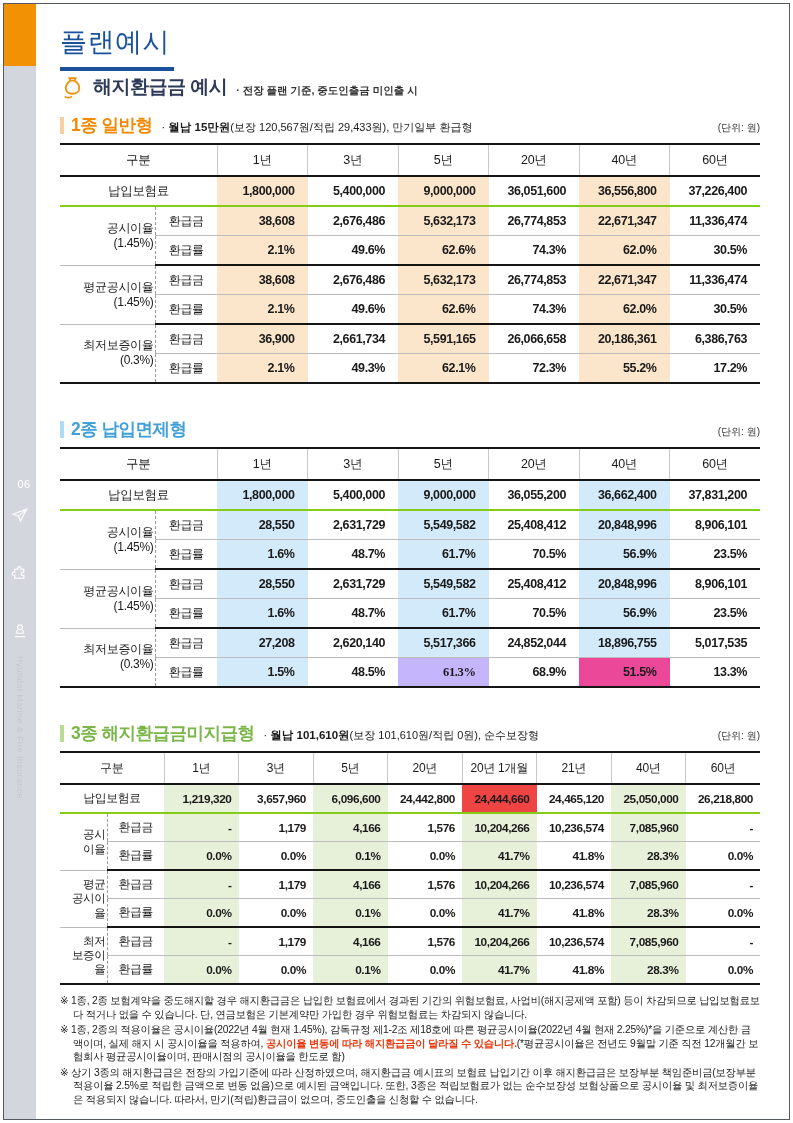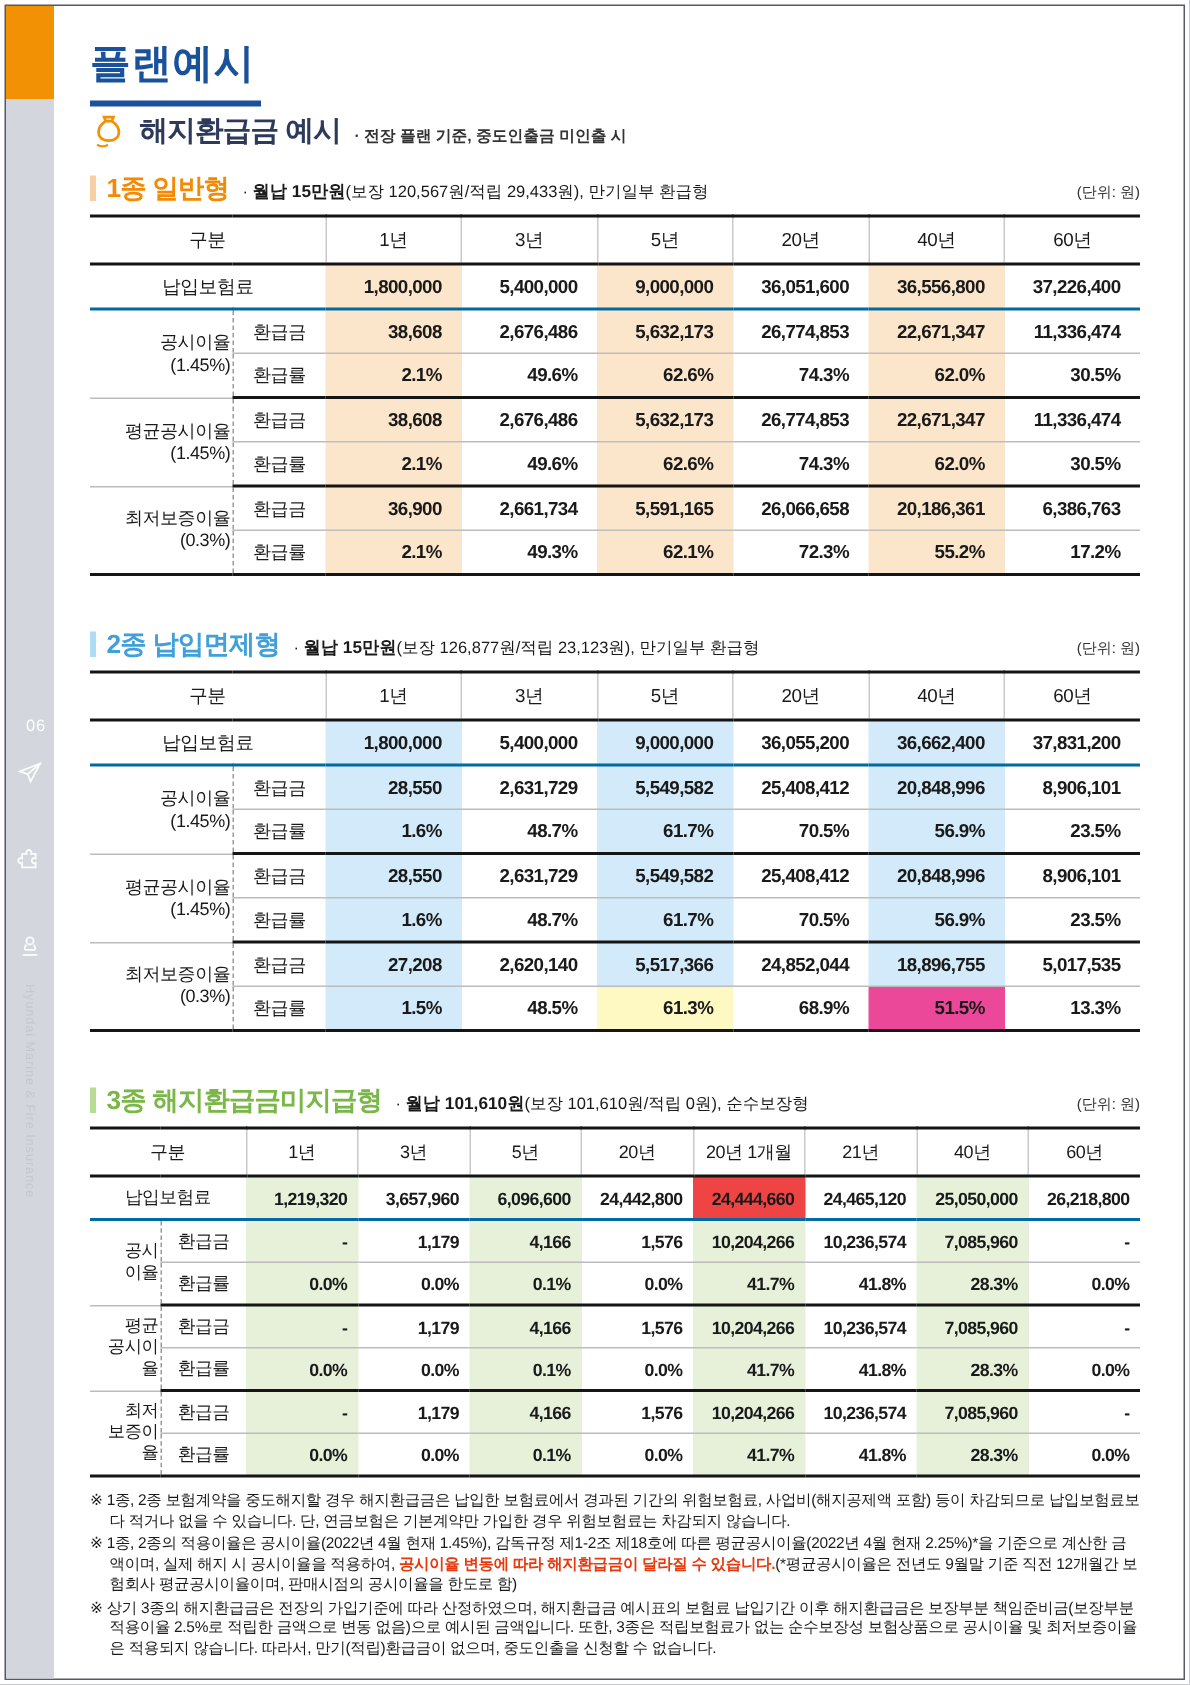--- a/index.html
+++ b/index.html
@@ -16,7 +16,7 @@
 
   
   .content{position:absolute;left:60px;top:0;width:700px;}
-  .h1{display:inline-block;margin-top:24px;font-size:27px;font-weight:bold;color:#19519b;
+  .h1{display:inline-block;margin-top:24px;font-size:27px;font-weight:normal;color:#19519b;
       letter-spacing:.5px;border-bottom:4px solid #19519b;padding-bottom:7px;padding-right:4px;}
   .sec-head{margin-top:3px;display:flex;align-items:center;}
   .sec-head .ic{margin-right:8px;display:flex;}

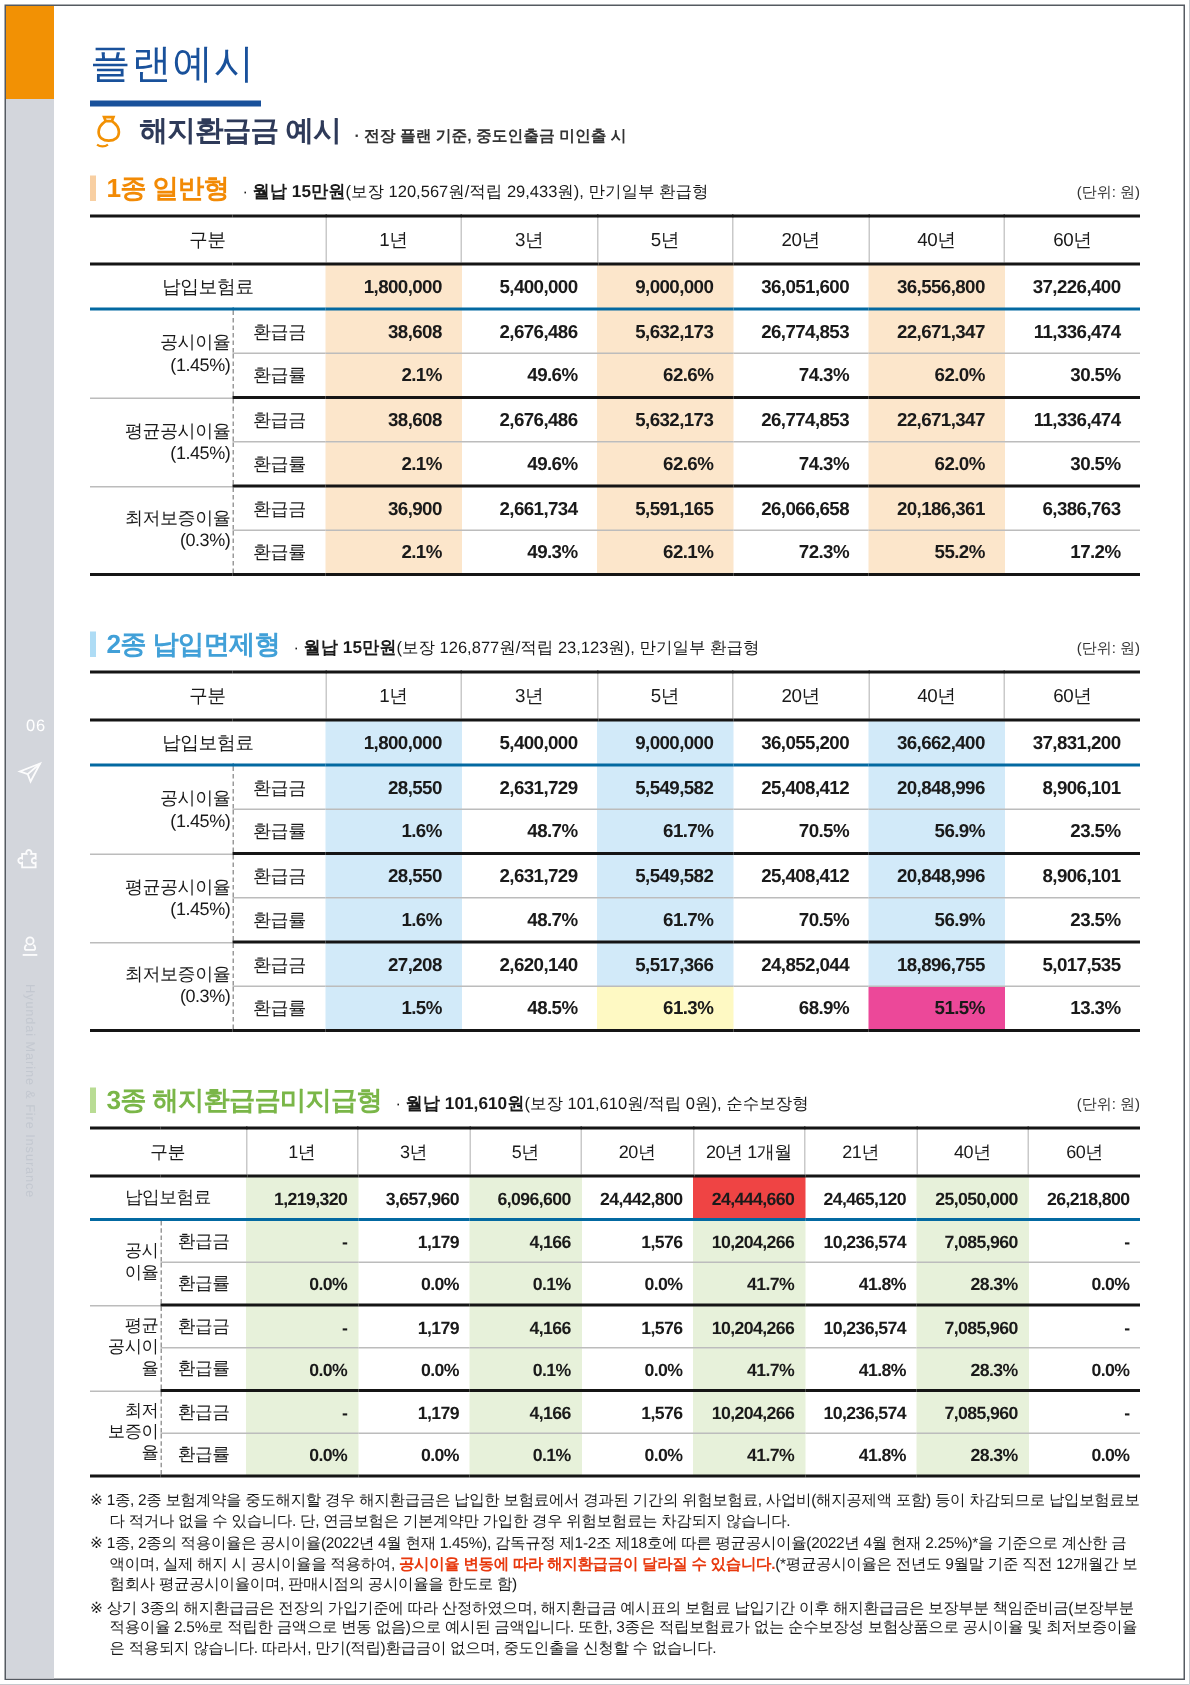--- a/index.html
+++ b/index.html
@@ -37,7 +37,7 @@
   .tbl th{font-weight:normal;font-size:12.5px;height:28px;border-bottom:2px solid #151515;letter-spacing:-.3px;}
   .tbl th + th{border-left:1px solid #c9c9c9;}
   .tbl td{height:26px;font-size:12.5px;letter-spacing:-.3px;}
-  .tbl tr.premium td{border-bottom:2px solid #0369a1;}
+  .tbl tr.premium td{border-bottom:2px solid #84cc16;}
   .tbl tr.refund td{border-bottom:1px solid #bcbcbc;}
   .tbl tr.rate td{border-bottom:2px solid #151515;}
   .tbl td.plabel{text-align:center;}

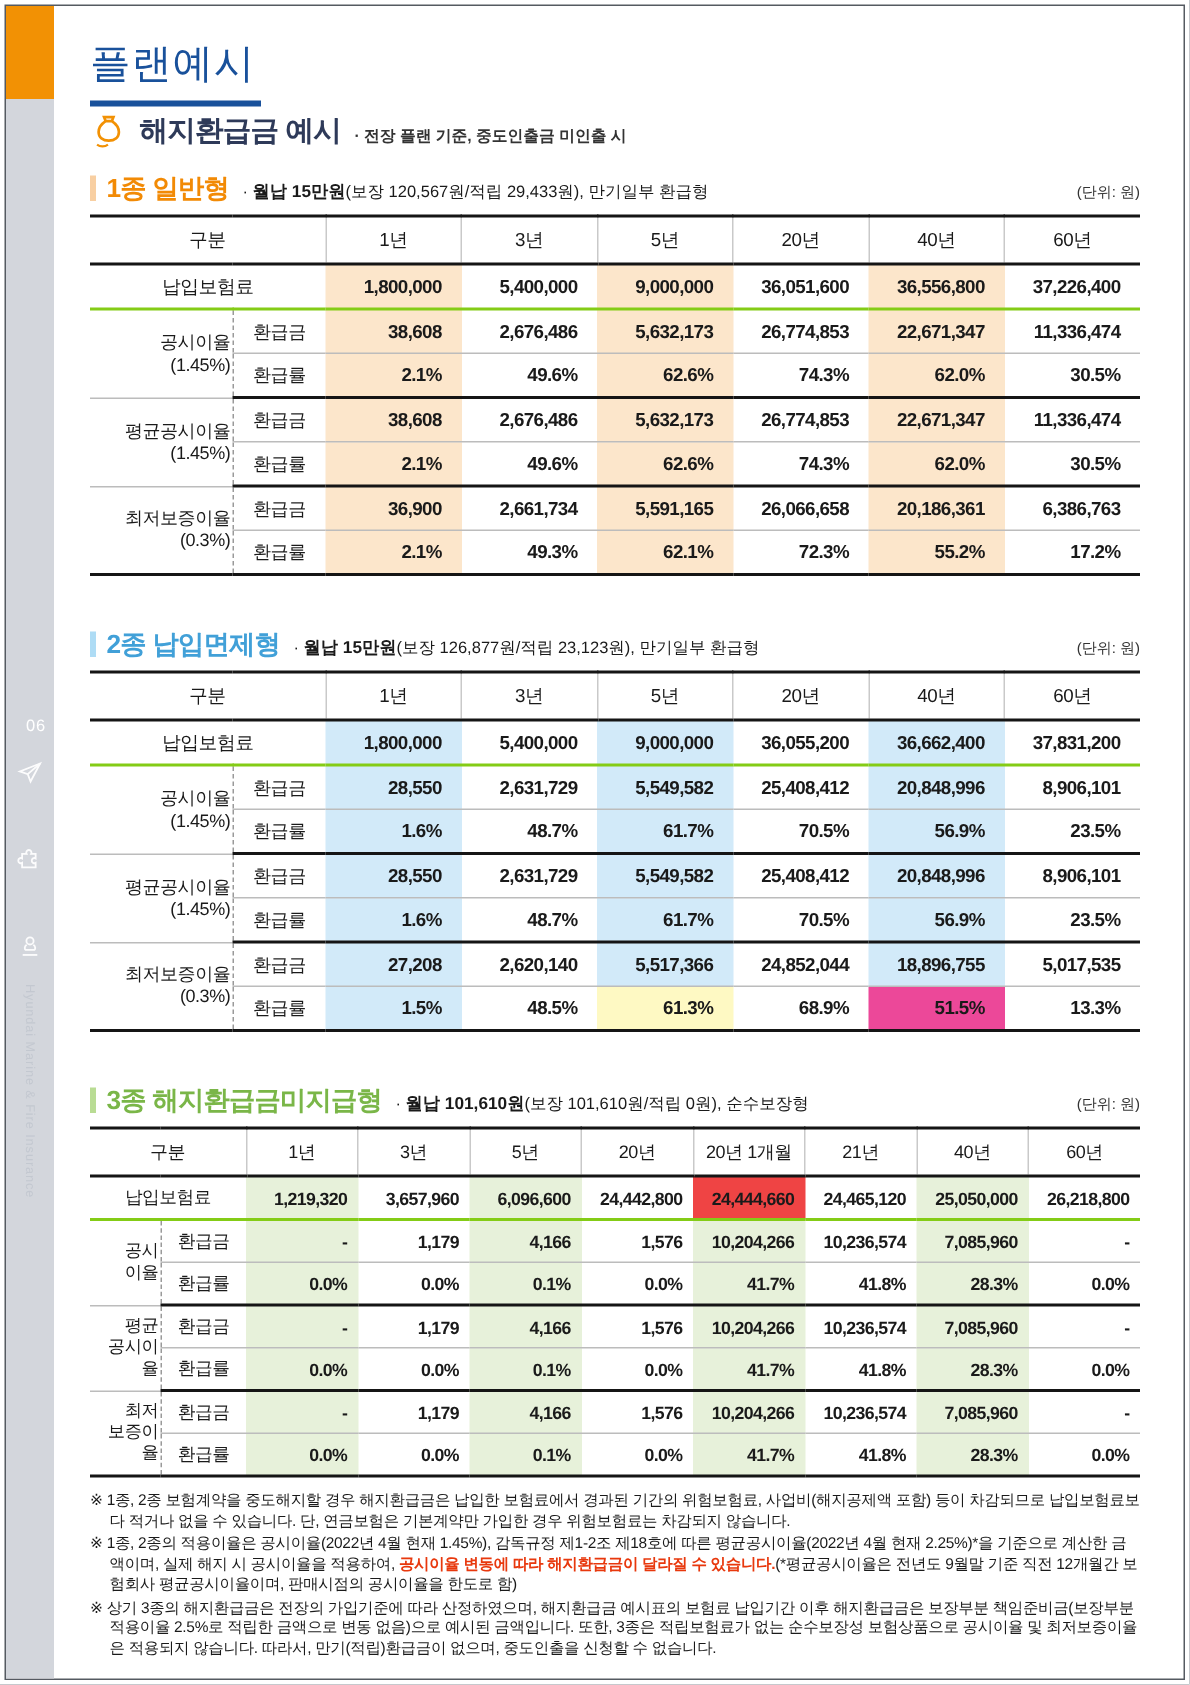--- a/index.html
+++ b/index.html
@@ -209,7 +209,6 @@
           <div class="tbl-title">
             <span class="bar" style="background: rgb(174, 220, 245);"></span>
             <span class="t" style="color: rgb(65, 160, 216);">2종 납입면제형</span>
-            <span class="sub">· <b>월납 15만원</b><span>(보장 126,877원/적립 23,123원), 만기일부 환급형</span></span>
             <span class="unit">(단위: 원)</span>
           </div>
           <table class="tbl">

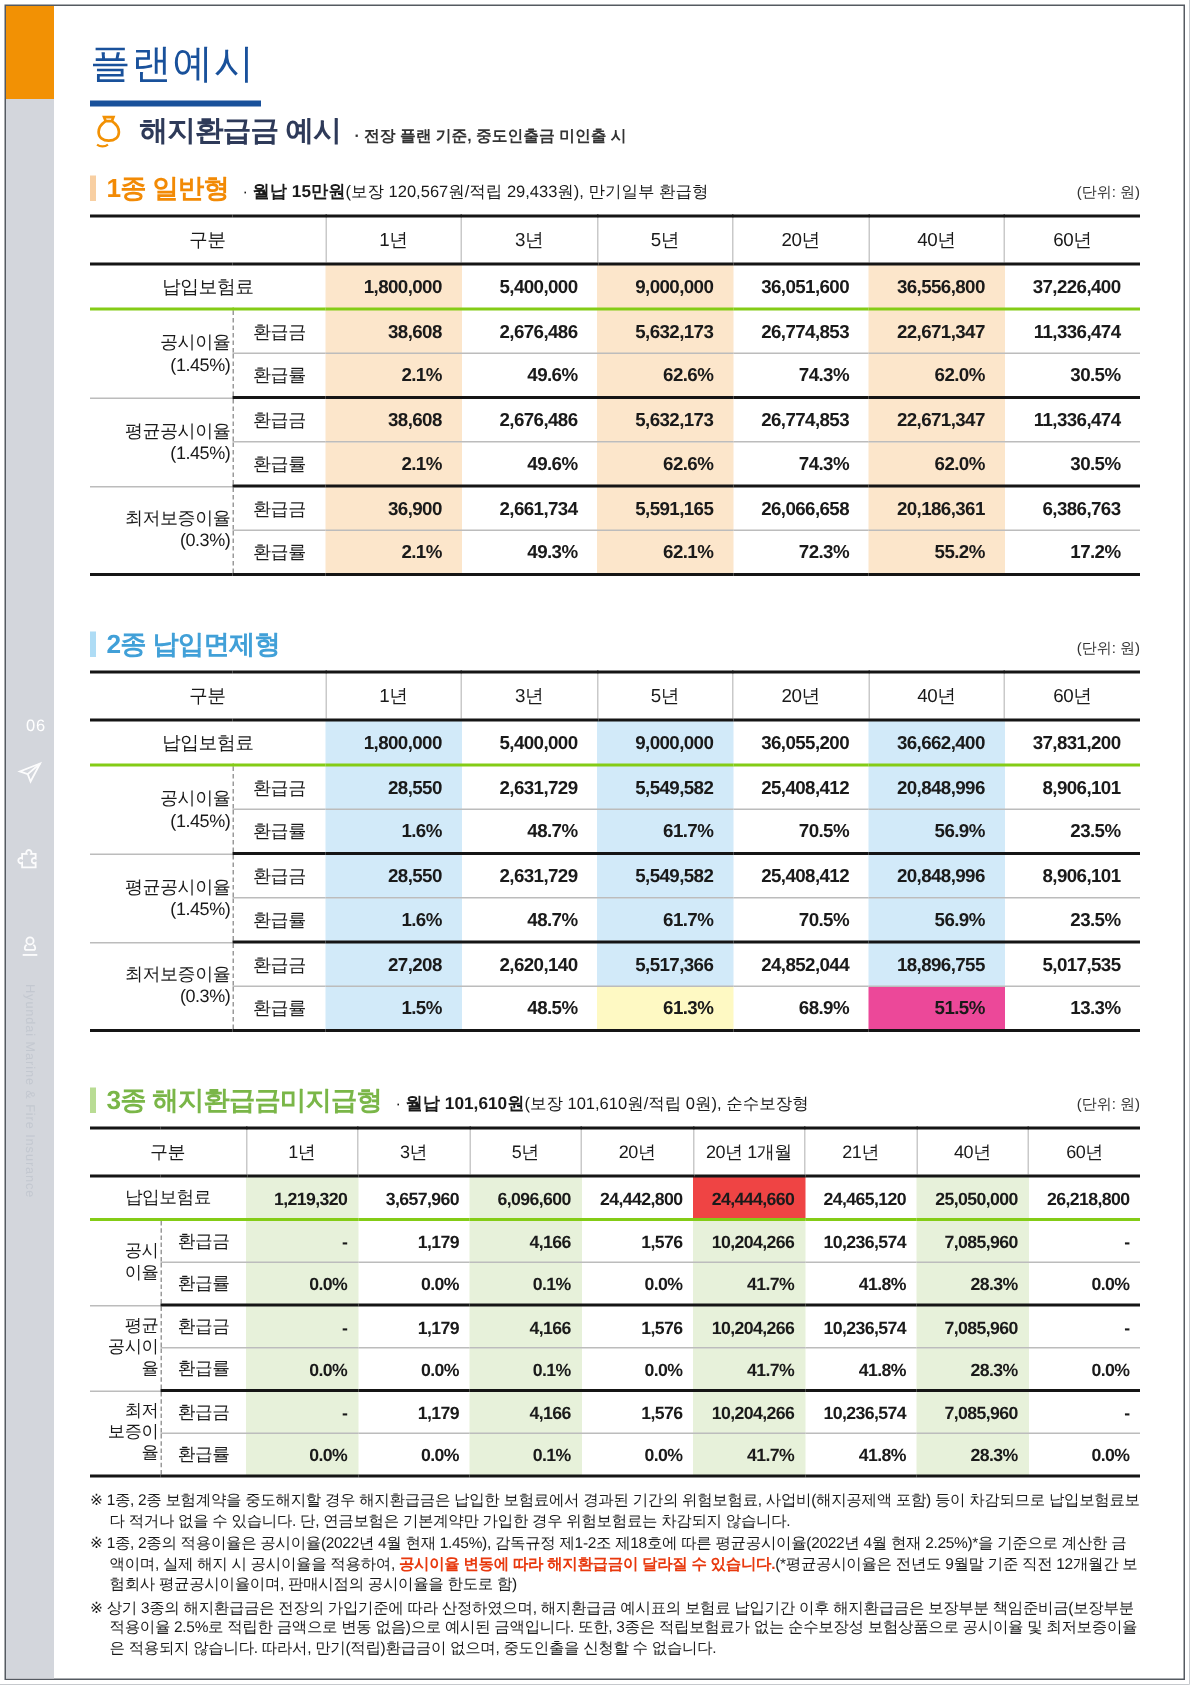--- a/index.html
+++ b/index.html
@@ -298,7 +298,7 @@
                 <td class="sublabel">환급률</td>
                 <td class="num" style="background: rgb(210, 234, 249);">1.5%</td>
                 <td class="num">48.5%</td>
-                <td class="num" style="background: #fef9c3;">61.3%</td>
+                <td class="num" style="background: #c4b5fd; font-family: Liberation Serif, serif;">61.3%</td>
                 <td class="num">68.9%</td>
                 <td class="num" style="background: #ec4899;">51.5%</td>
                 <td class="num">13.3%</td>

